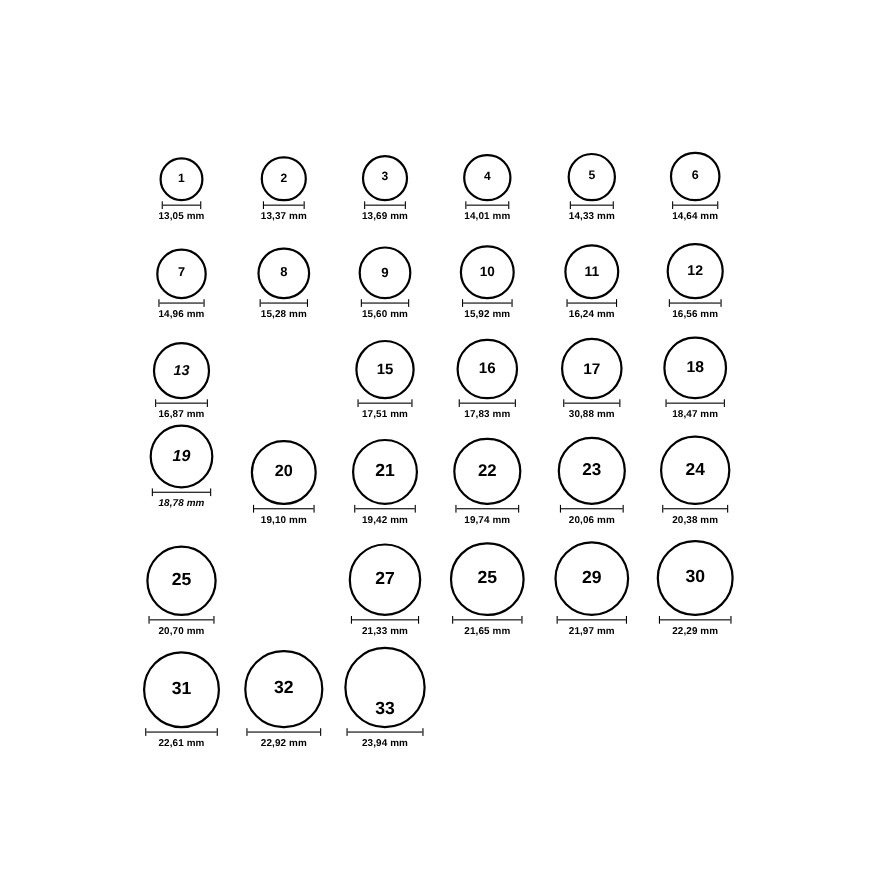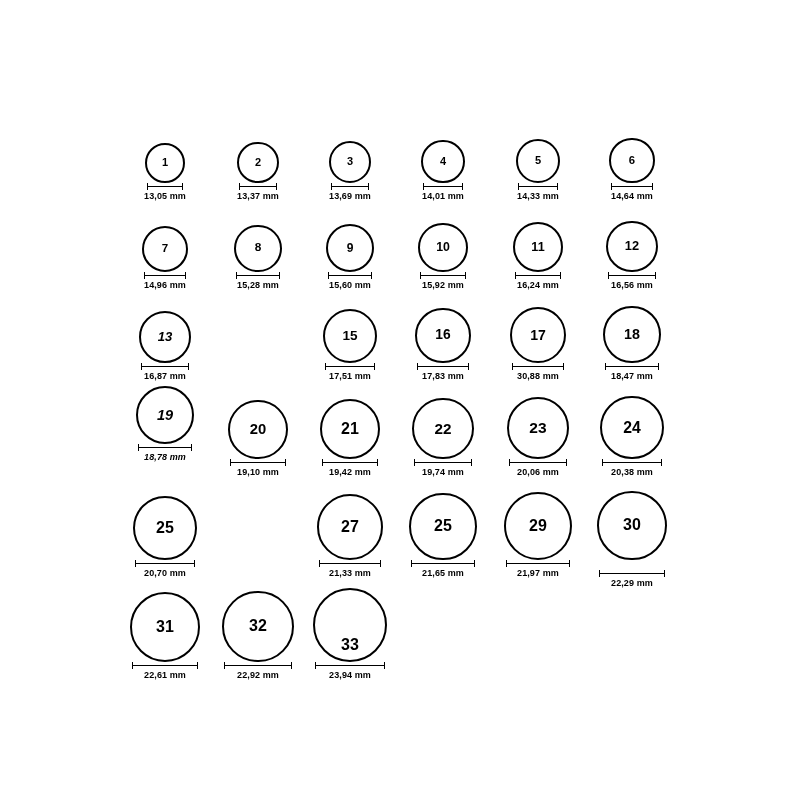--- a/index.html
+++ b/index.html
@@ -318,7 +318,7 @@
         <div class="measure-label">21,97 mm</div>
       </div>
     </div>
-    <div class="ring-cell" style="left: 597.451px; top: 490.901px; width: 69.099px; gap: 10px;">
+    <div class="ring-cell" style="left: 597.451px; top: 490.901px; width: 69.099px;">
       <div class="ring-circle" style="width: 69.099px; height: 69.099px;">
         <span class="ring-number" style="font-size: 16px;">30</span>
       </div>

